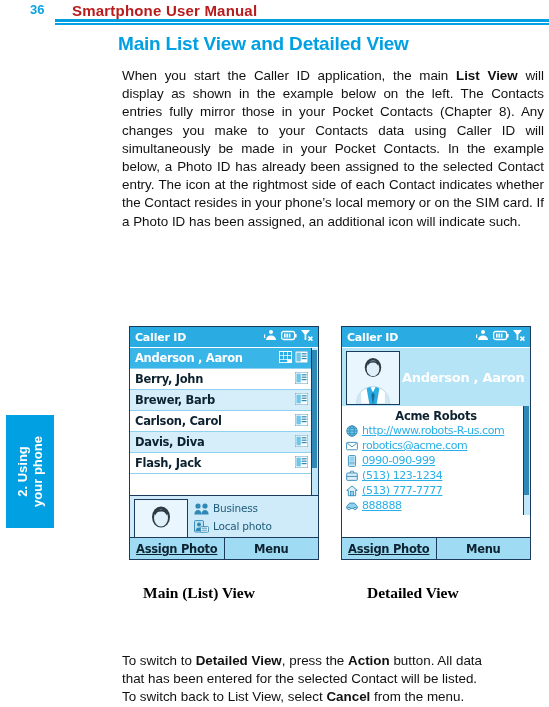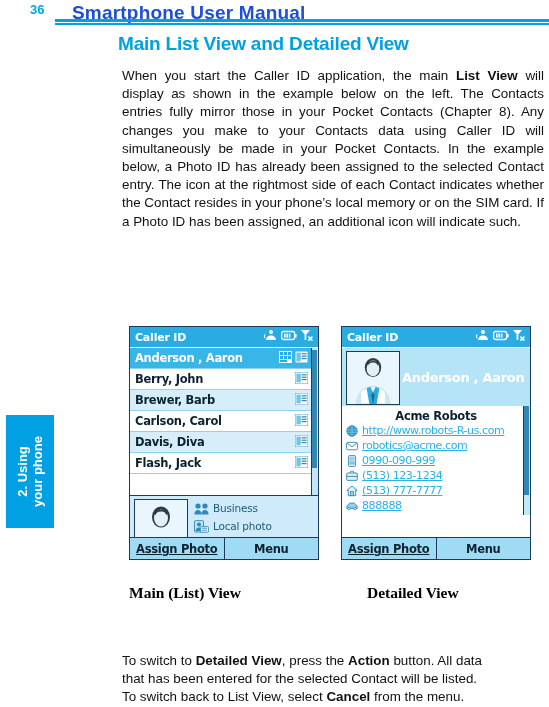--- a/index.html
+++ b/index.html
@@ -18,7 +18,7 @@
   }
   .header-title{
     position:absolute;left:72px;top:2px;
-    font-size:19px;font-weight:bold;color:#1d4ed8;
+    font-size:15px;font-weight:bold;color:#b91c1c;
     letter-spacing:0.2px;
   }
   .rule-wrap{position:absolute;left:55px;top:19px;width:494px;height:6px;}

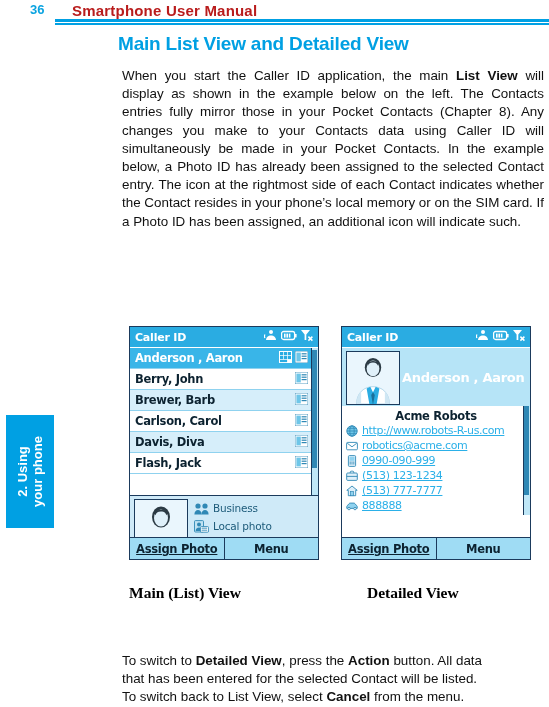--- a/index.html
+++ b/index.html
@@ -166,7 +166,7 @@
     position:absolute;font-family:"Liberation Serif", serif;
     font-size:15.5px;font-weight:bold;color:#000;
   }
-  #caption-left{left:129px;top:584px;}
+  #caption-left{left:143px;top:584px;}
   #caption-right{left:367px;top:584px;}
 </style>
 </head>

